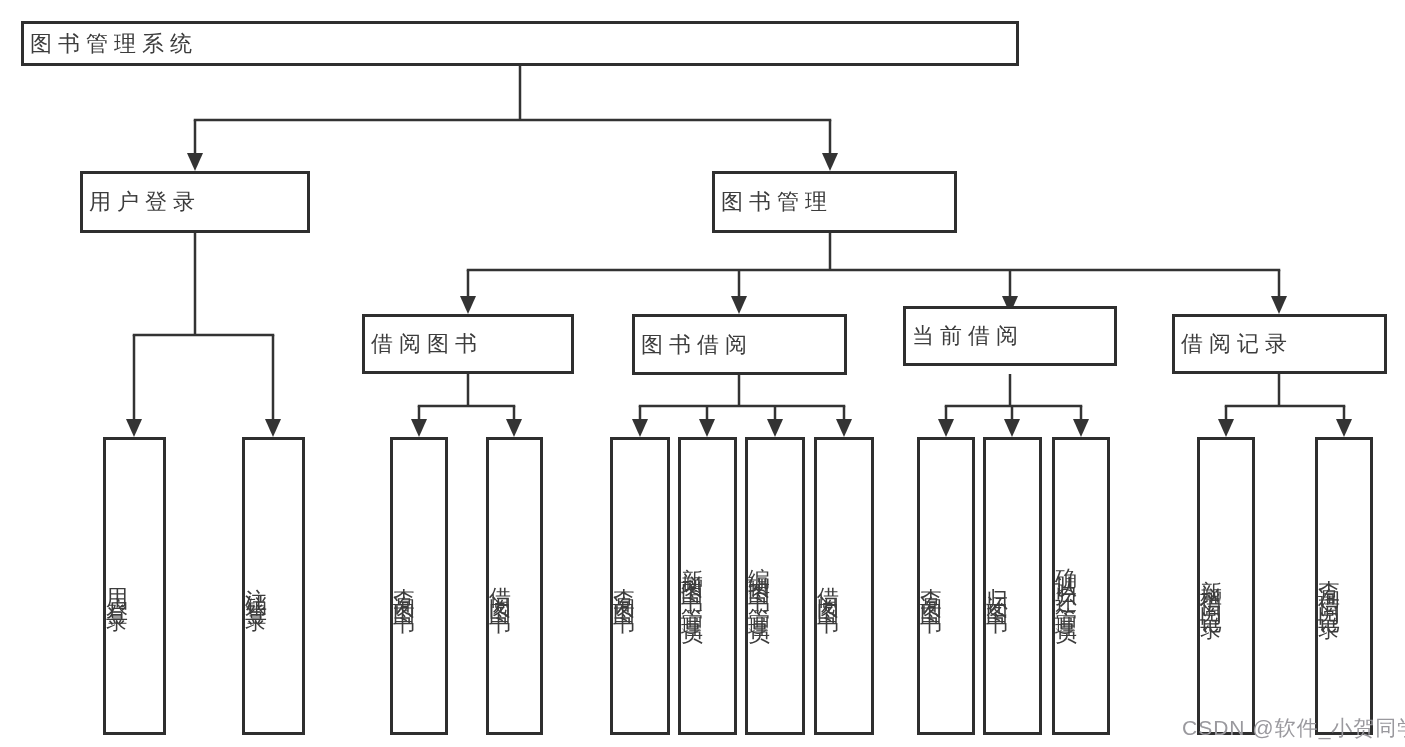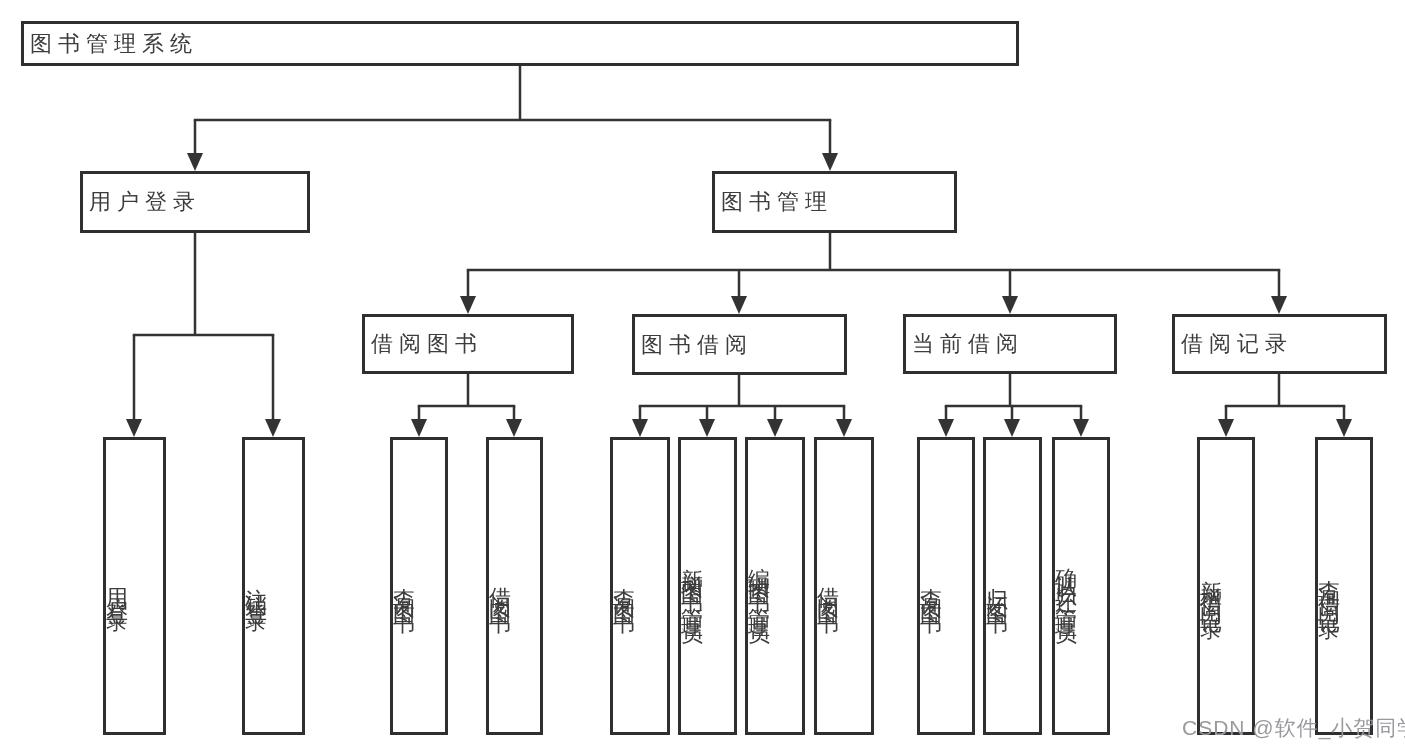--- a/index.html
+++ b/index.html
@@ -128,7 +128,7 @@
   <div class="box hbox" style="left:632px;top:314px;width:215px;height:61px">
     <span>图书借阅</span>
   </div>
-  <div class="box hbox" style="left:903px;top:314px;width:214px;height:60px">
+  <div class="box hbox" style="left:903px;top:306px;width:214px;height:60px">
     <span>当前借阅</span>
   </div>
   <div class="box hbox" style="left:1172px;top:314px;width:215px;height:60px">

